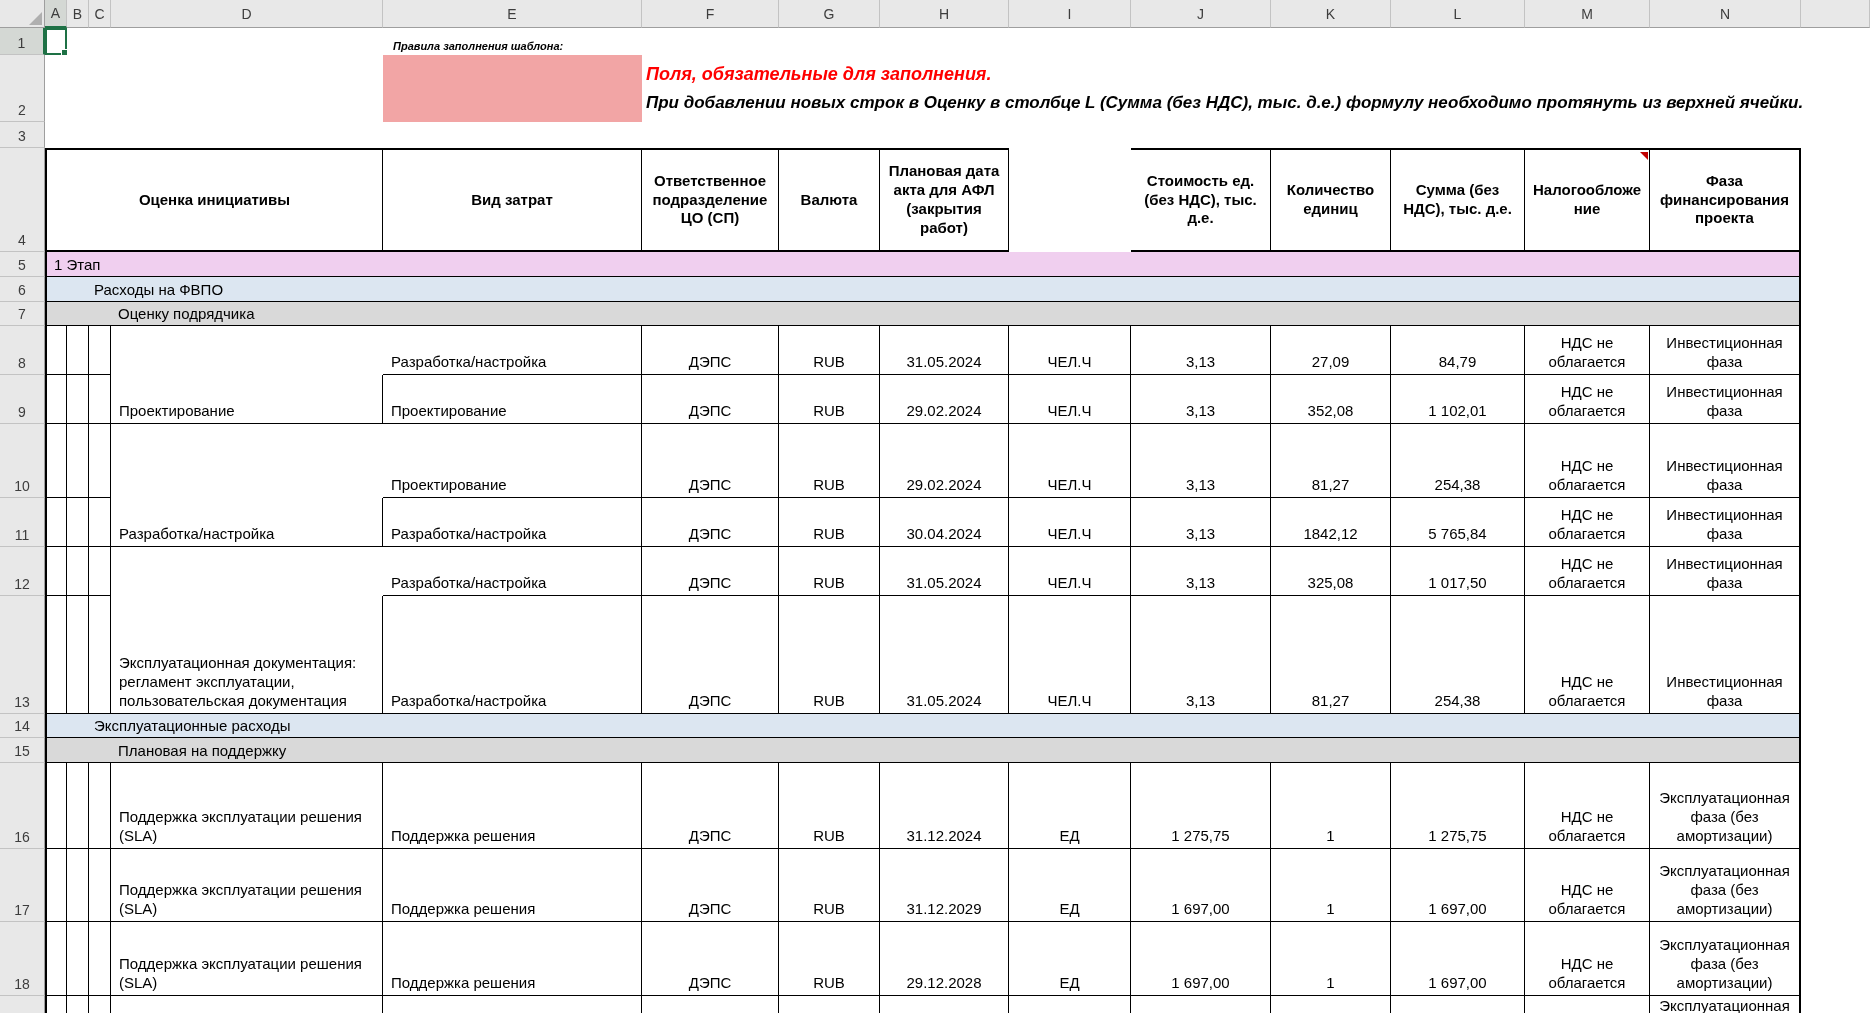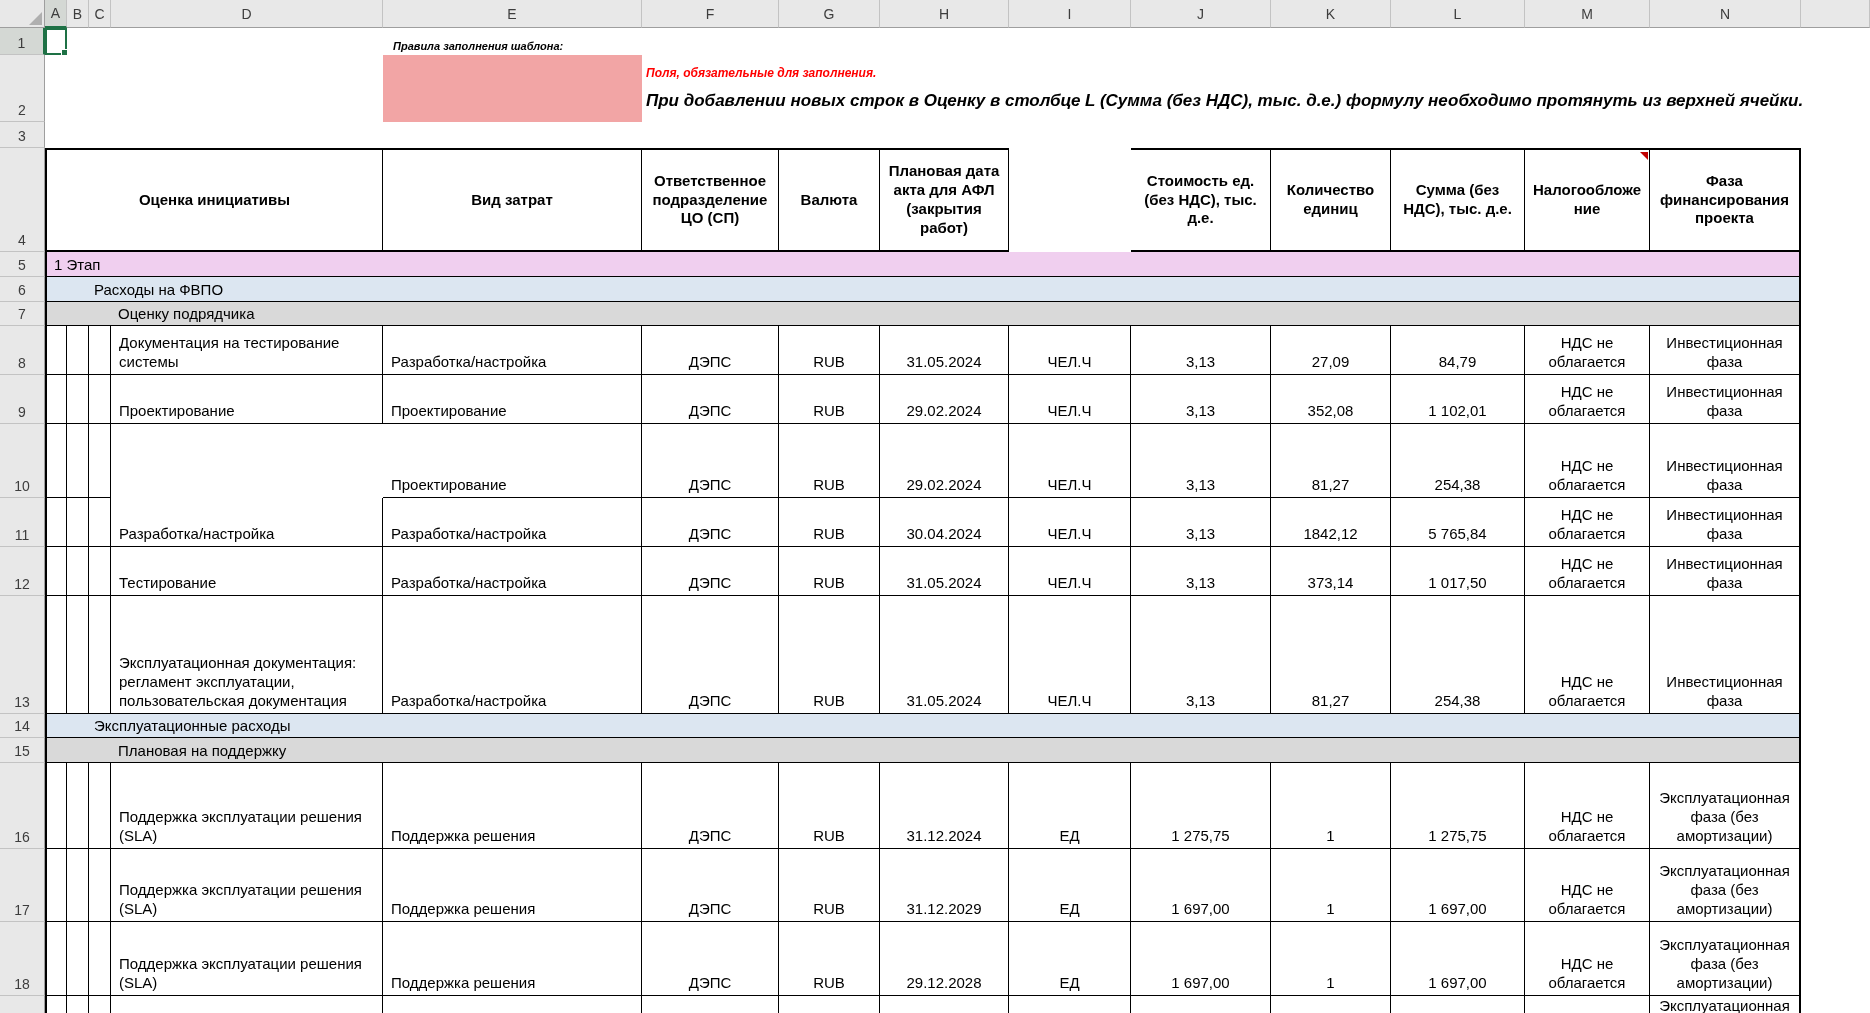--- a/index.html
+++ b/index.html
@@ -33,7 +33,7 @@
     font-size:11px; font-weight:bold; font-style:italic; white-space:nowrap; }
   .required-cell { background:#F2A5A5; }
   .note-block { display:flex; flex-direction:column; justify-content:space-evenly; padding-left:4px; white-space:nowrap; }
-  .note-required { color:#FF0000; font-size:12px; font-weight:bold; font-style:italic; }
+  .note-required { color:#FF0000; font-size:18px; font-weight:bold; font-style:italic; }
   .note-formula { color:#000; font-size:17px; font-weight:bold; font-style:italic; }
 
   

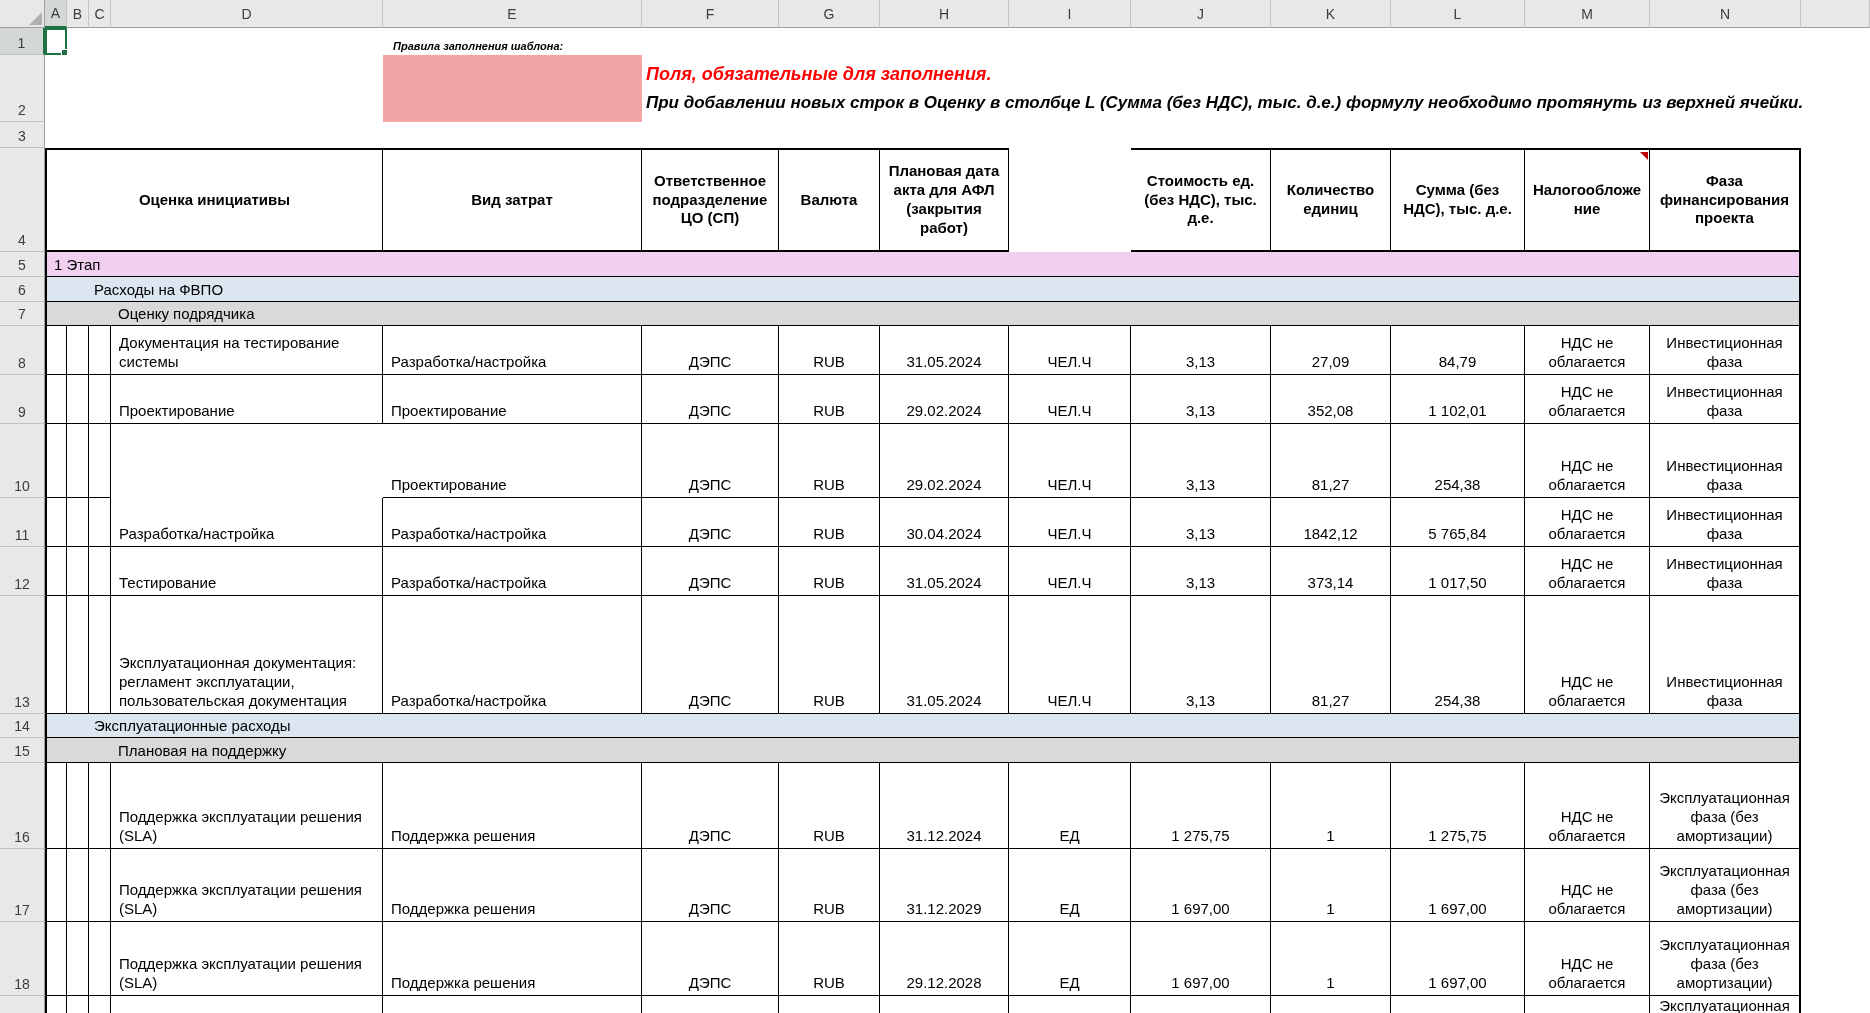--- a/index.html
+++ b/index.html
@@ -141,7 +141,6 @@
   <div class="td cl" style="grid-area:9/2"></div>
   <div class="td" style="grid-area:9/3"></div>
   <div class="td" style="grid-area:9/4"></div>
-  <div class="td l" style="grid-area:9/5">Документация на тестирование системы</div>
   <div class="td l" style="grid-area:9/6">Разработка/настройка</div>
   <div class="td c" style="grid-area:9/7">ДЭПС</div>
   <div class="td c" style="grid-area:9/8">RUB</div>

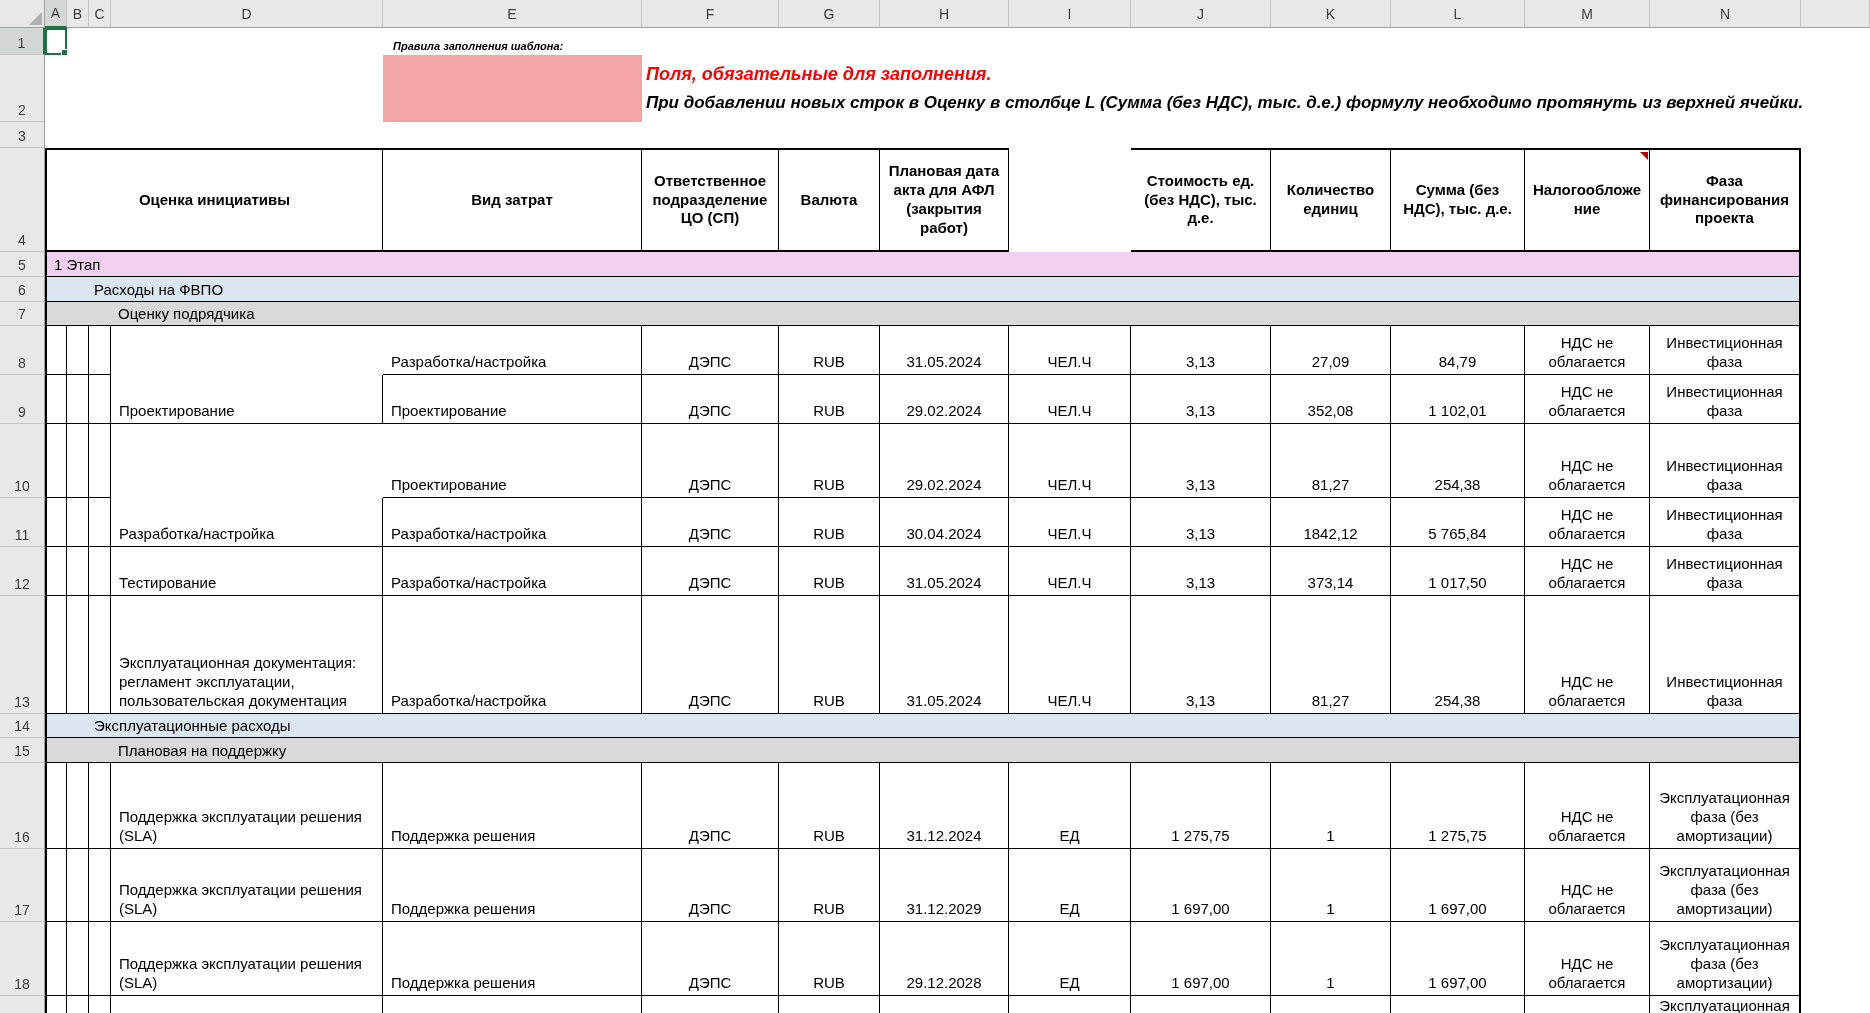--- a/index.html
+++ b/index.html
@@ -199,7 +199,6 @@
   <div class="td cl" style="grid-area:13/2"></div>
   <div class="td" style="grid-area:13/3"></div>
   <div class="td" style="grid-area:13/4"></div>
-  <div class="td l" style="grid-area:13/5">Тестирование</div>
   <div class="td l" style="grid-area:13/6">Разработка/настройка</div>
   <div class="td c" style="grid-area:13/7">ДЭПС</div>
   <div class="td c" style="grid-area:13/8">RUB</div>

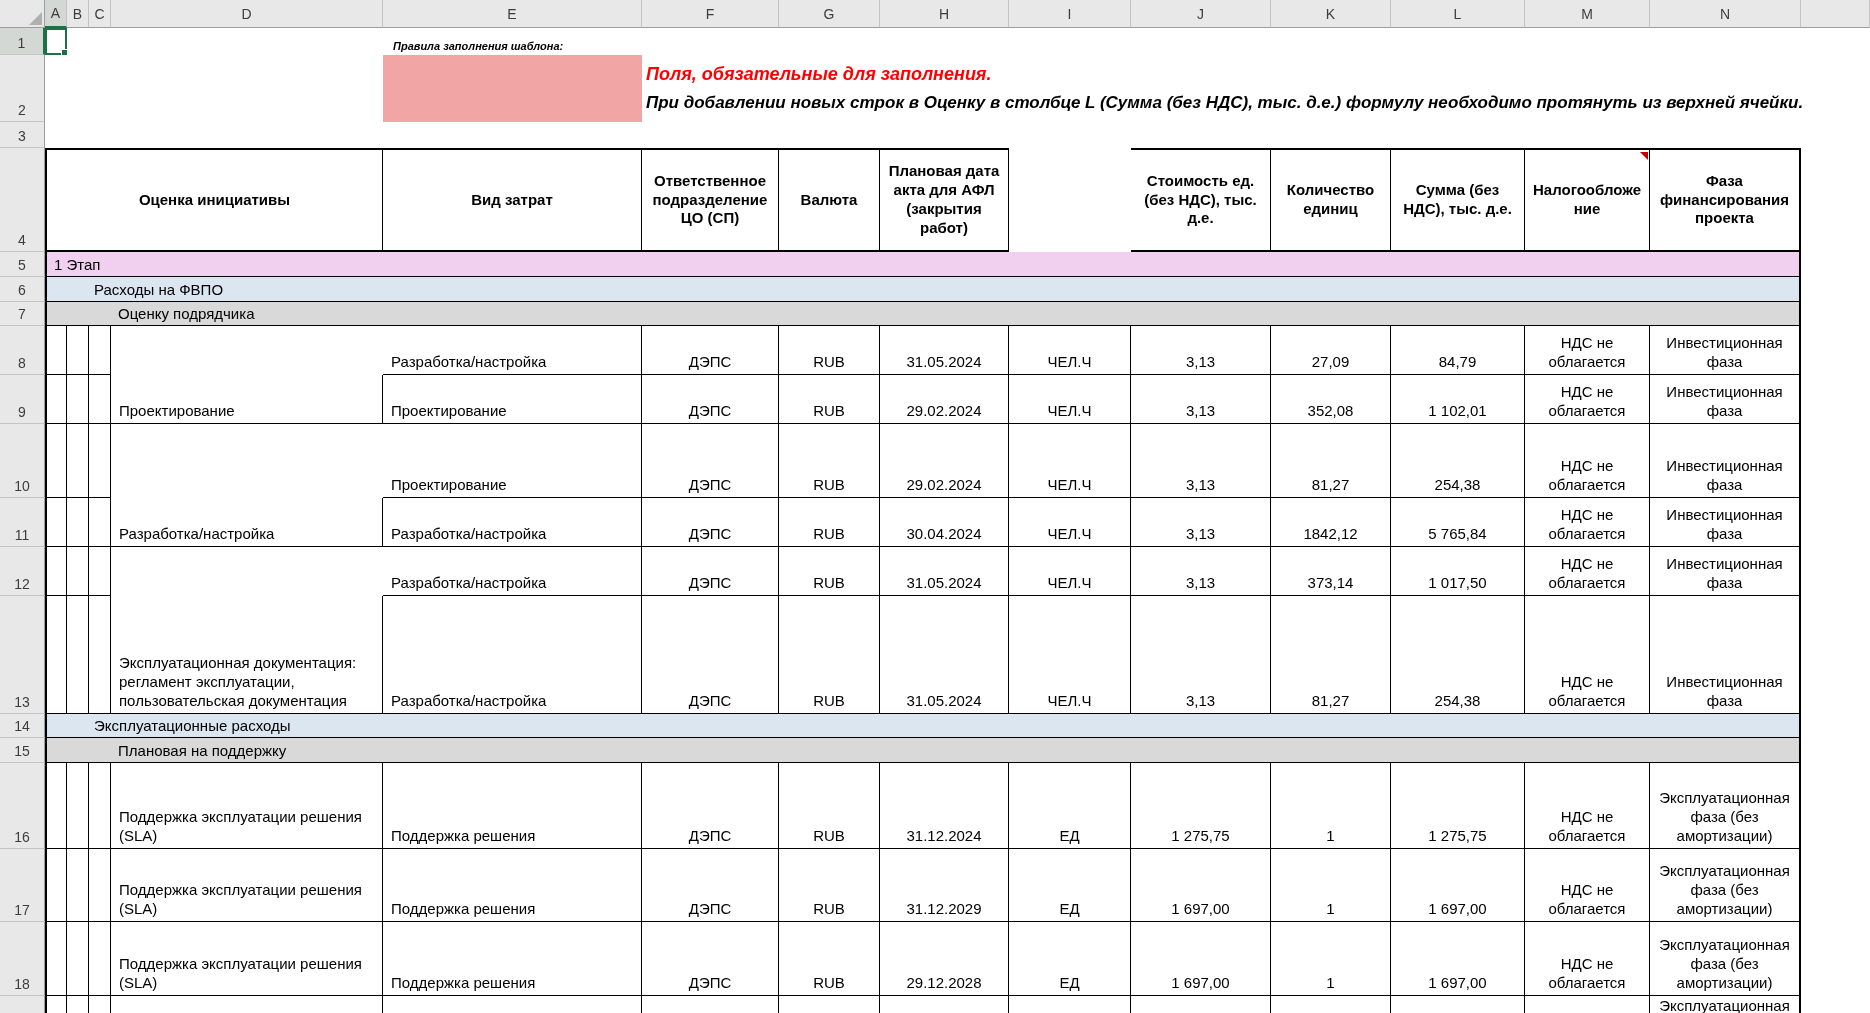--- a/index.html
+++ b/index.html
@@ -205,7 +205,7 @@
   <div class="td c" style="grid-area:13/9">31.05.2024</div>
   <div class="td c" style="grid-area:13/10">ЧЕЛ.Ч</div>
   <div class="td c" style="grid-area:13/11">3,13</div>
-  <div class="td c" style="grid-area:13/12">373,14</div>
+  <div class="td c" style="grid-area:13/12">325,08</div>
   <div class="td c" style="grid-area:13/13">1 017,50</div>
   <div class="td c" style="grid-area:13/14">НДС не облагается</div>
   <div class="td c lastc" style="grid-area:13/15">Инвестиционная фаза</div>

